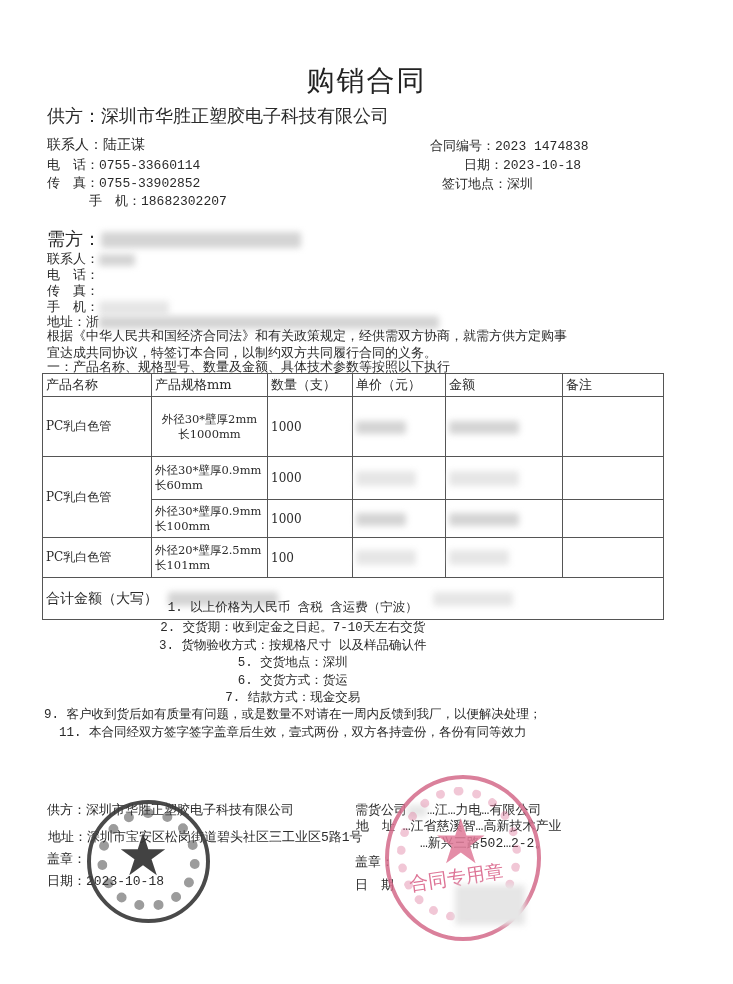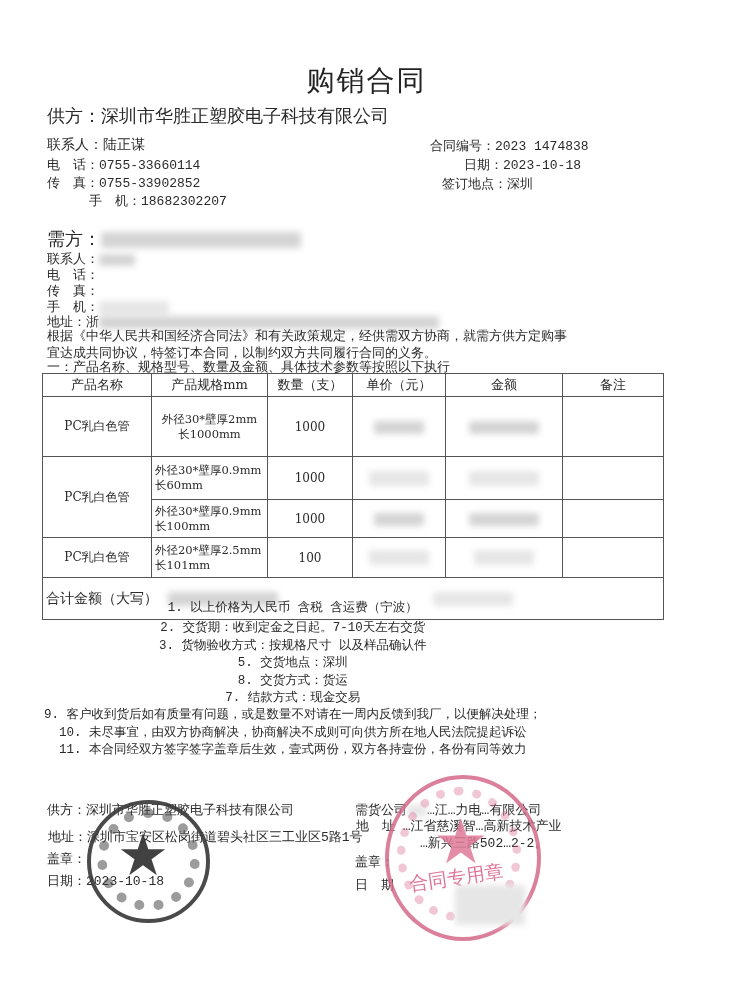--- a/index.html
+++ b/index.html
@@ -20,7 +20,7 @@
     font-size: 12px; table-layout: fixed;
   }
   table.items td, table.items th {
-    border: 1.5px solid #555; font-weight: normal; padding: 2px 3px; text-align: center; vertical-align: middle;
+    border: 1.5px solid #555; font-weight: normal; padding: 2px 3px; text-align: left; vertical-align: middle;
   }
   table.items th { height: 17px; font-size: 13px; }
   .spec { text-align: left !important; line-height: 15px; font-size: 11.5px; }

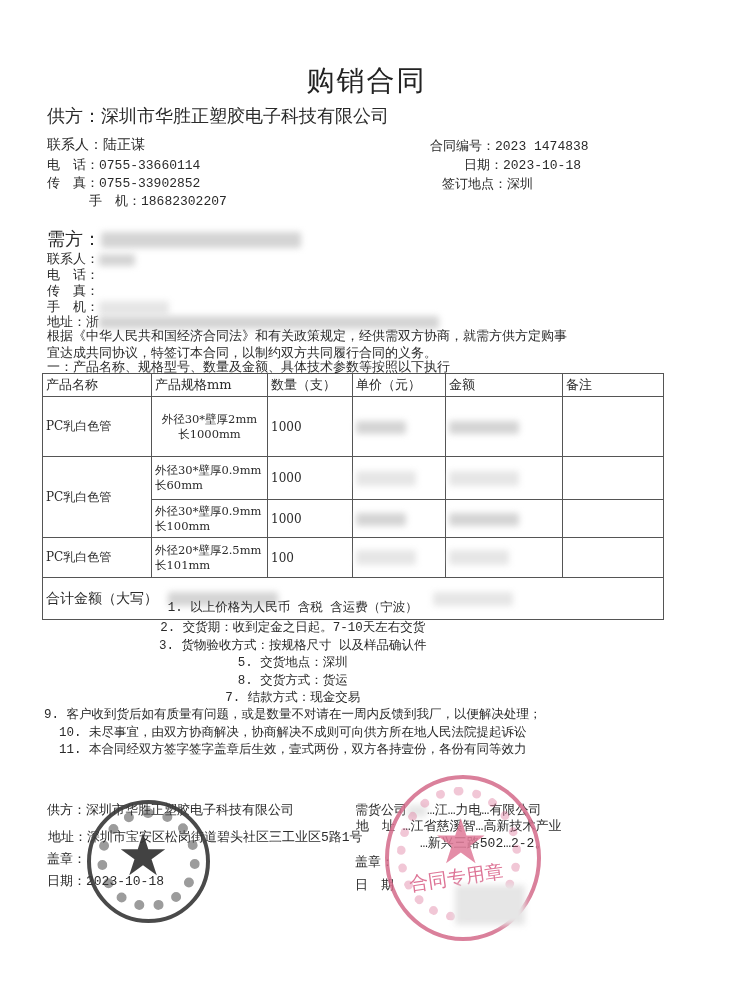--- a/index.html
+++ b/index.html
@@ -156,7 +156,7 @@
   <div style="margin-top:3px">2. 交货期：收到定金之日起。7-10天左右交货</div>
   <div>3. 货物验收方式：按规格尺寸 以及样品确认件</div>
   <div>5. 交货地点：深圳</div>
-  <div>8. 交货方式：货运</div>
+  <div>6. 交货方式：货运</div>
   <div>7. 结款方式：现金交易</div>
   <div>9. 客户收到货后如有质量有问题，或是数量不对请在一周内反馈到我厂，以便解决处理；</div>
   <div>10. 未尽事宜，由双方协商解决，协商解决不成则可向供方所在地人民法院提起诉讼</div>

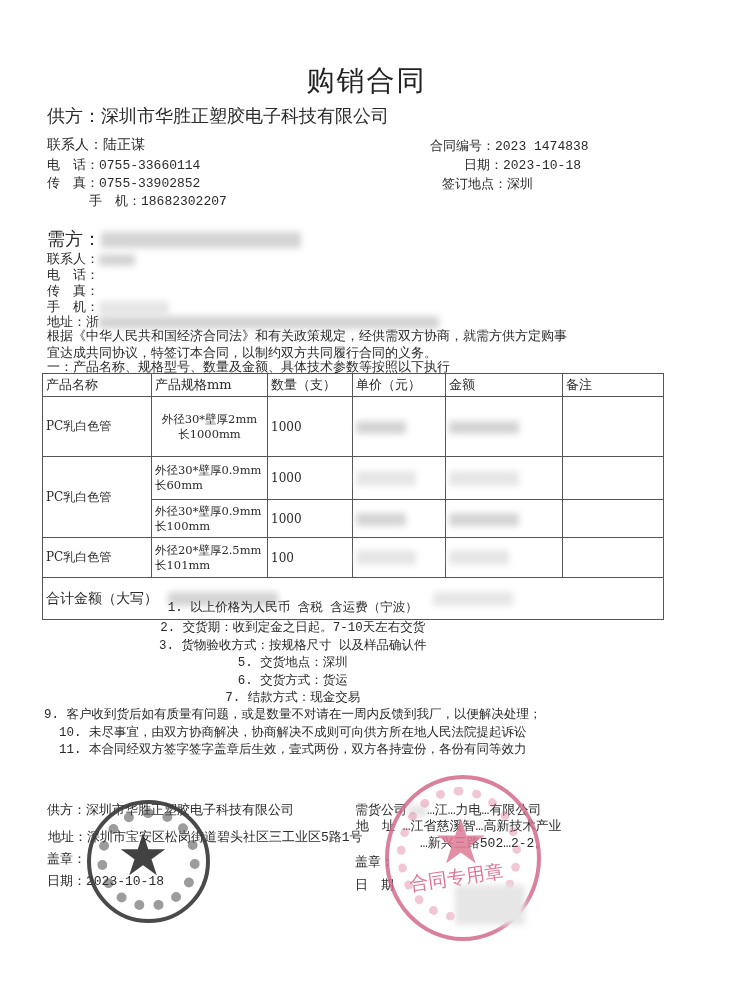--- a/index.html
+++ b/index.html
@@ -159,7 +159,6 @@
   <div>6. 交货方式：货运</div>
   <div>7. 结款方式：现金交易</div>
   <div>9. 客户收到货后如有质量有问题，或是数量不对请在一周内反馈到我厂，以便解决处理；</div>
-  <div>10. 未尽事宜，由双方协商解决，协商解决不成则可向供方所在地人民法院提起诉讼</div>
   <div>11. 本合同经双方签字签字盖章后生效，壹式两份，双方各持壹份，各份有同等效力</div>
 </div>
 

